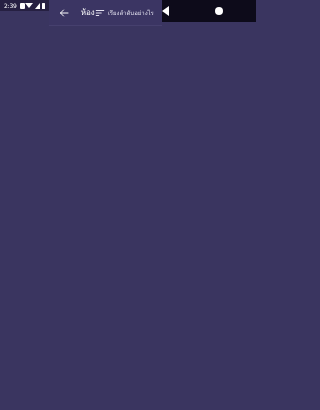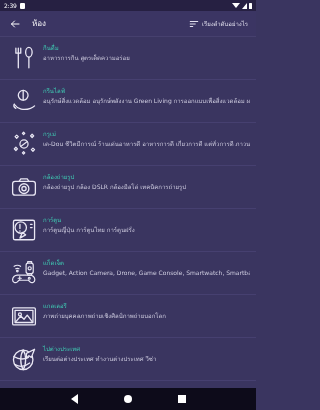--- a/index.html
+++ b/index.html
@@ -9,7 +9,7 @@
     background:#3a3560;
     color:#e8e6f2;
   }
-  .phone { width:256px; height:410px; display:flex; flex-direction:column; position:relative; }
+  .phone { width:256px; height:410px; display:flex; flex-direction:row; position:relative; }
 
   
   .statusbar {

